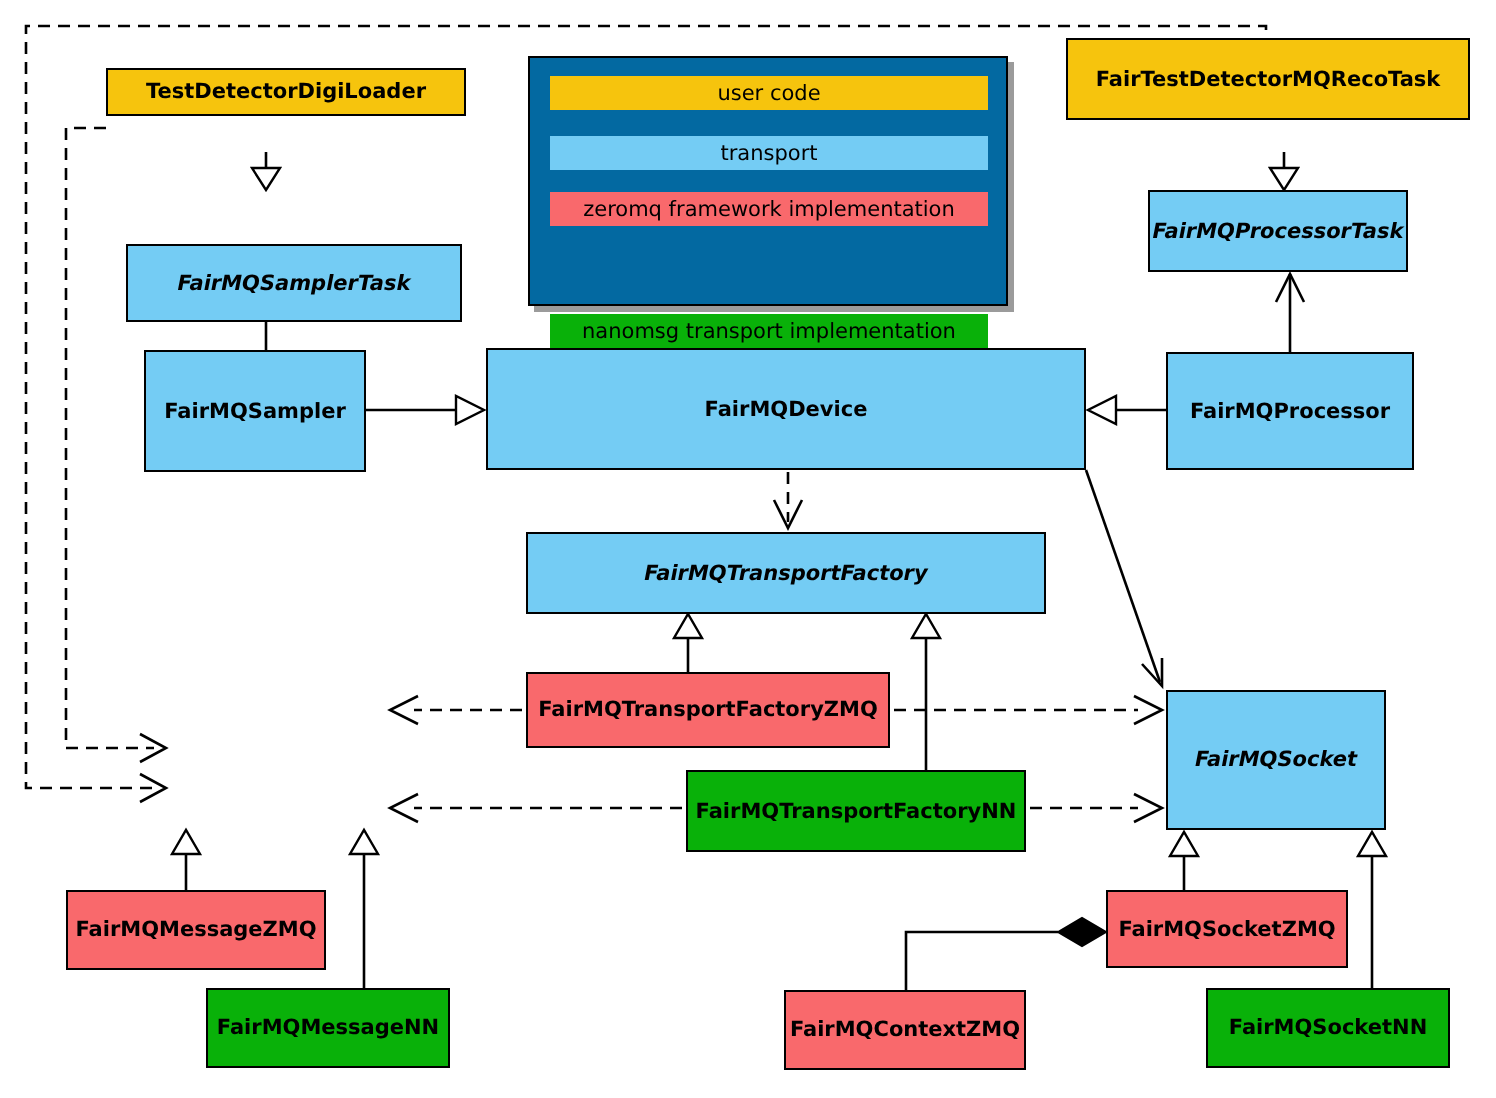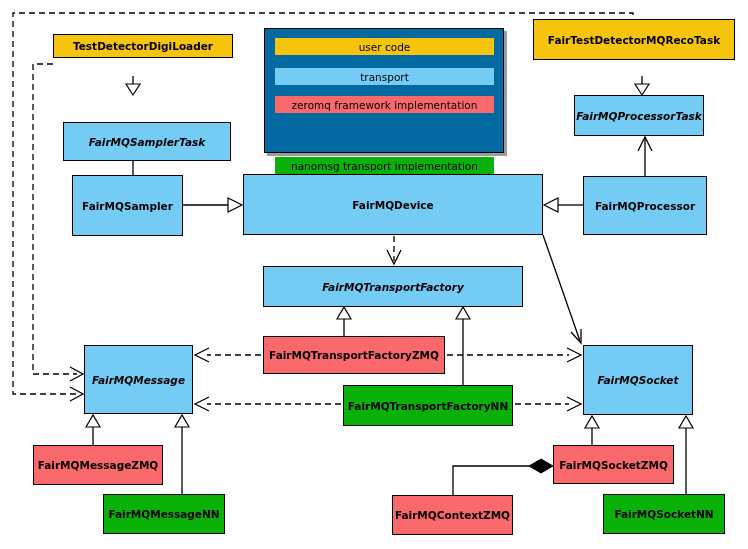--- a/index.html
+++ b/index.html
@@ -168,7 +168,6 @@
   <div class="node red" id="n-fmqtfz">FairMQTransportFactoryZMQ</div>
   <div class="node blue abstract" id="n-fmqtf">FairMQTransportFactory</div>
   <div class="node green" id="n-fmqtfn">FairMQTransportFactoryNN</div>
-  <div class="node blue abstract" id="n-fmqm">FairMQMessage</div>
   <div class="node blue abstract" id="n-fmqsk">FairMQSocket</div>
   <div class="node red" id="n-fmqmz">FairMQMessageZMQ</div>
   <div class="node green" id="n-fmqmn">FairMQMessageNN</div>

